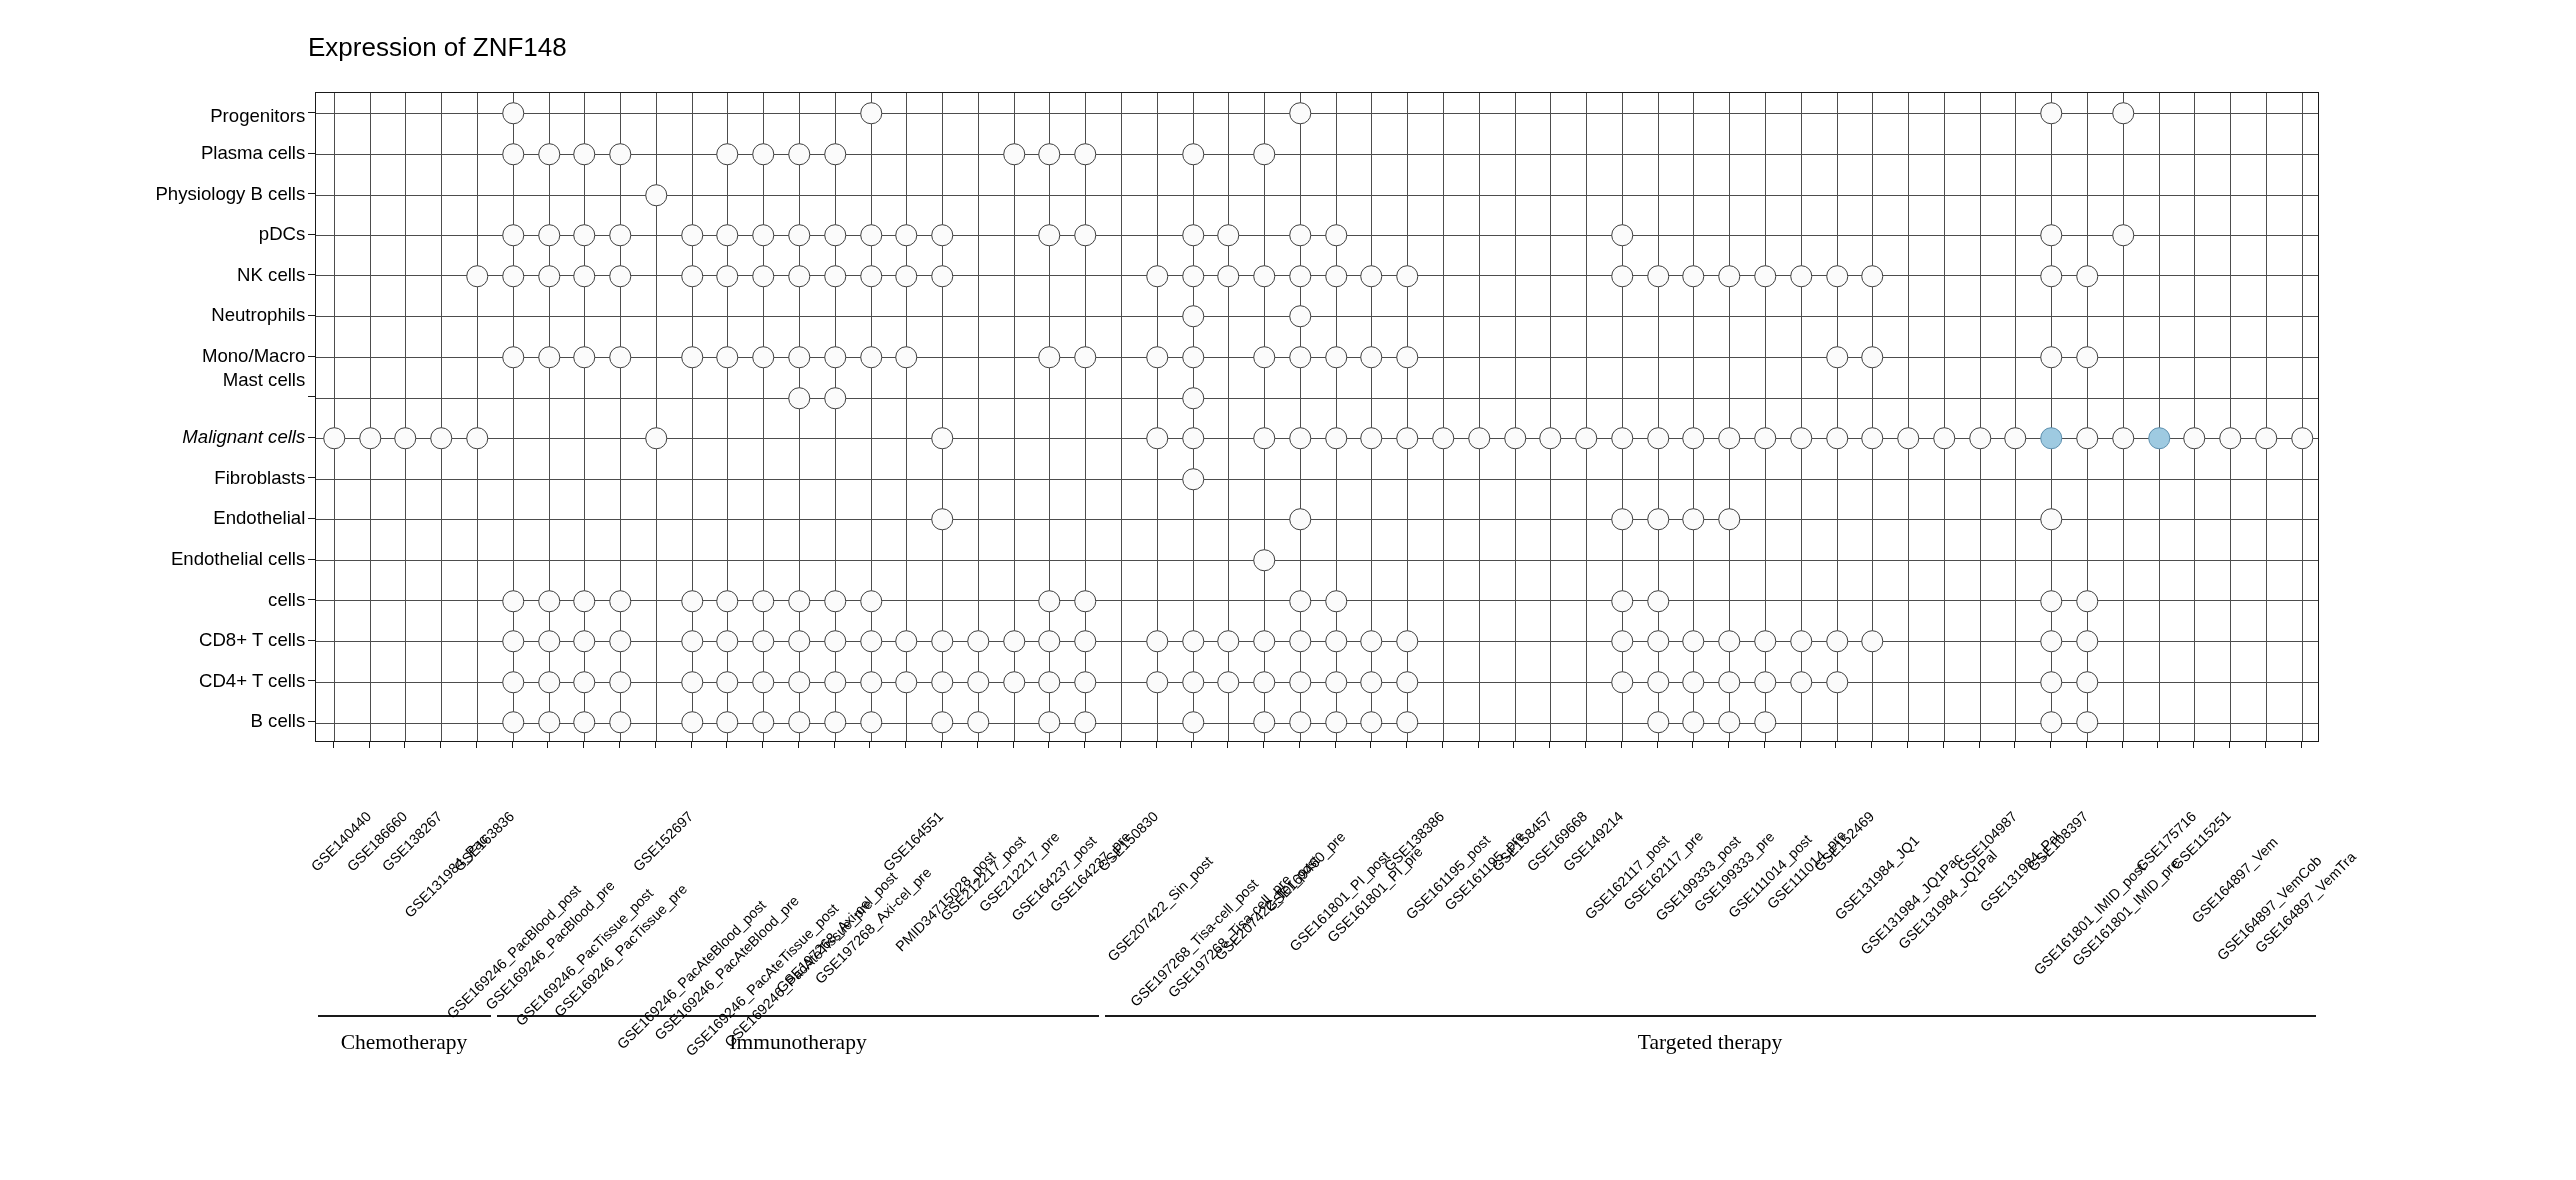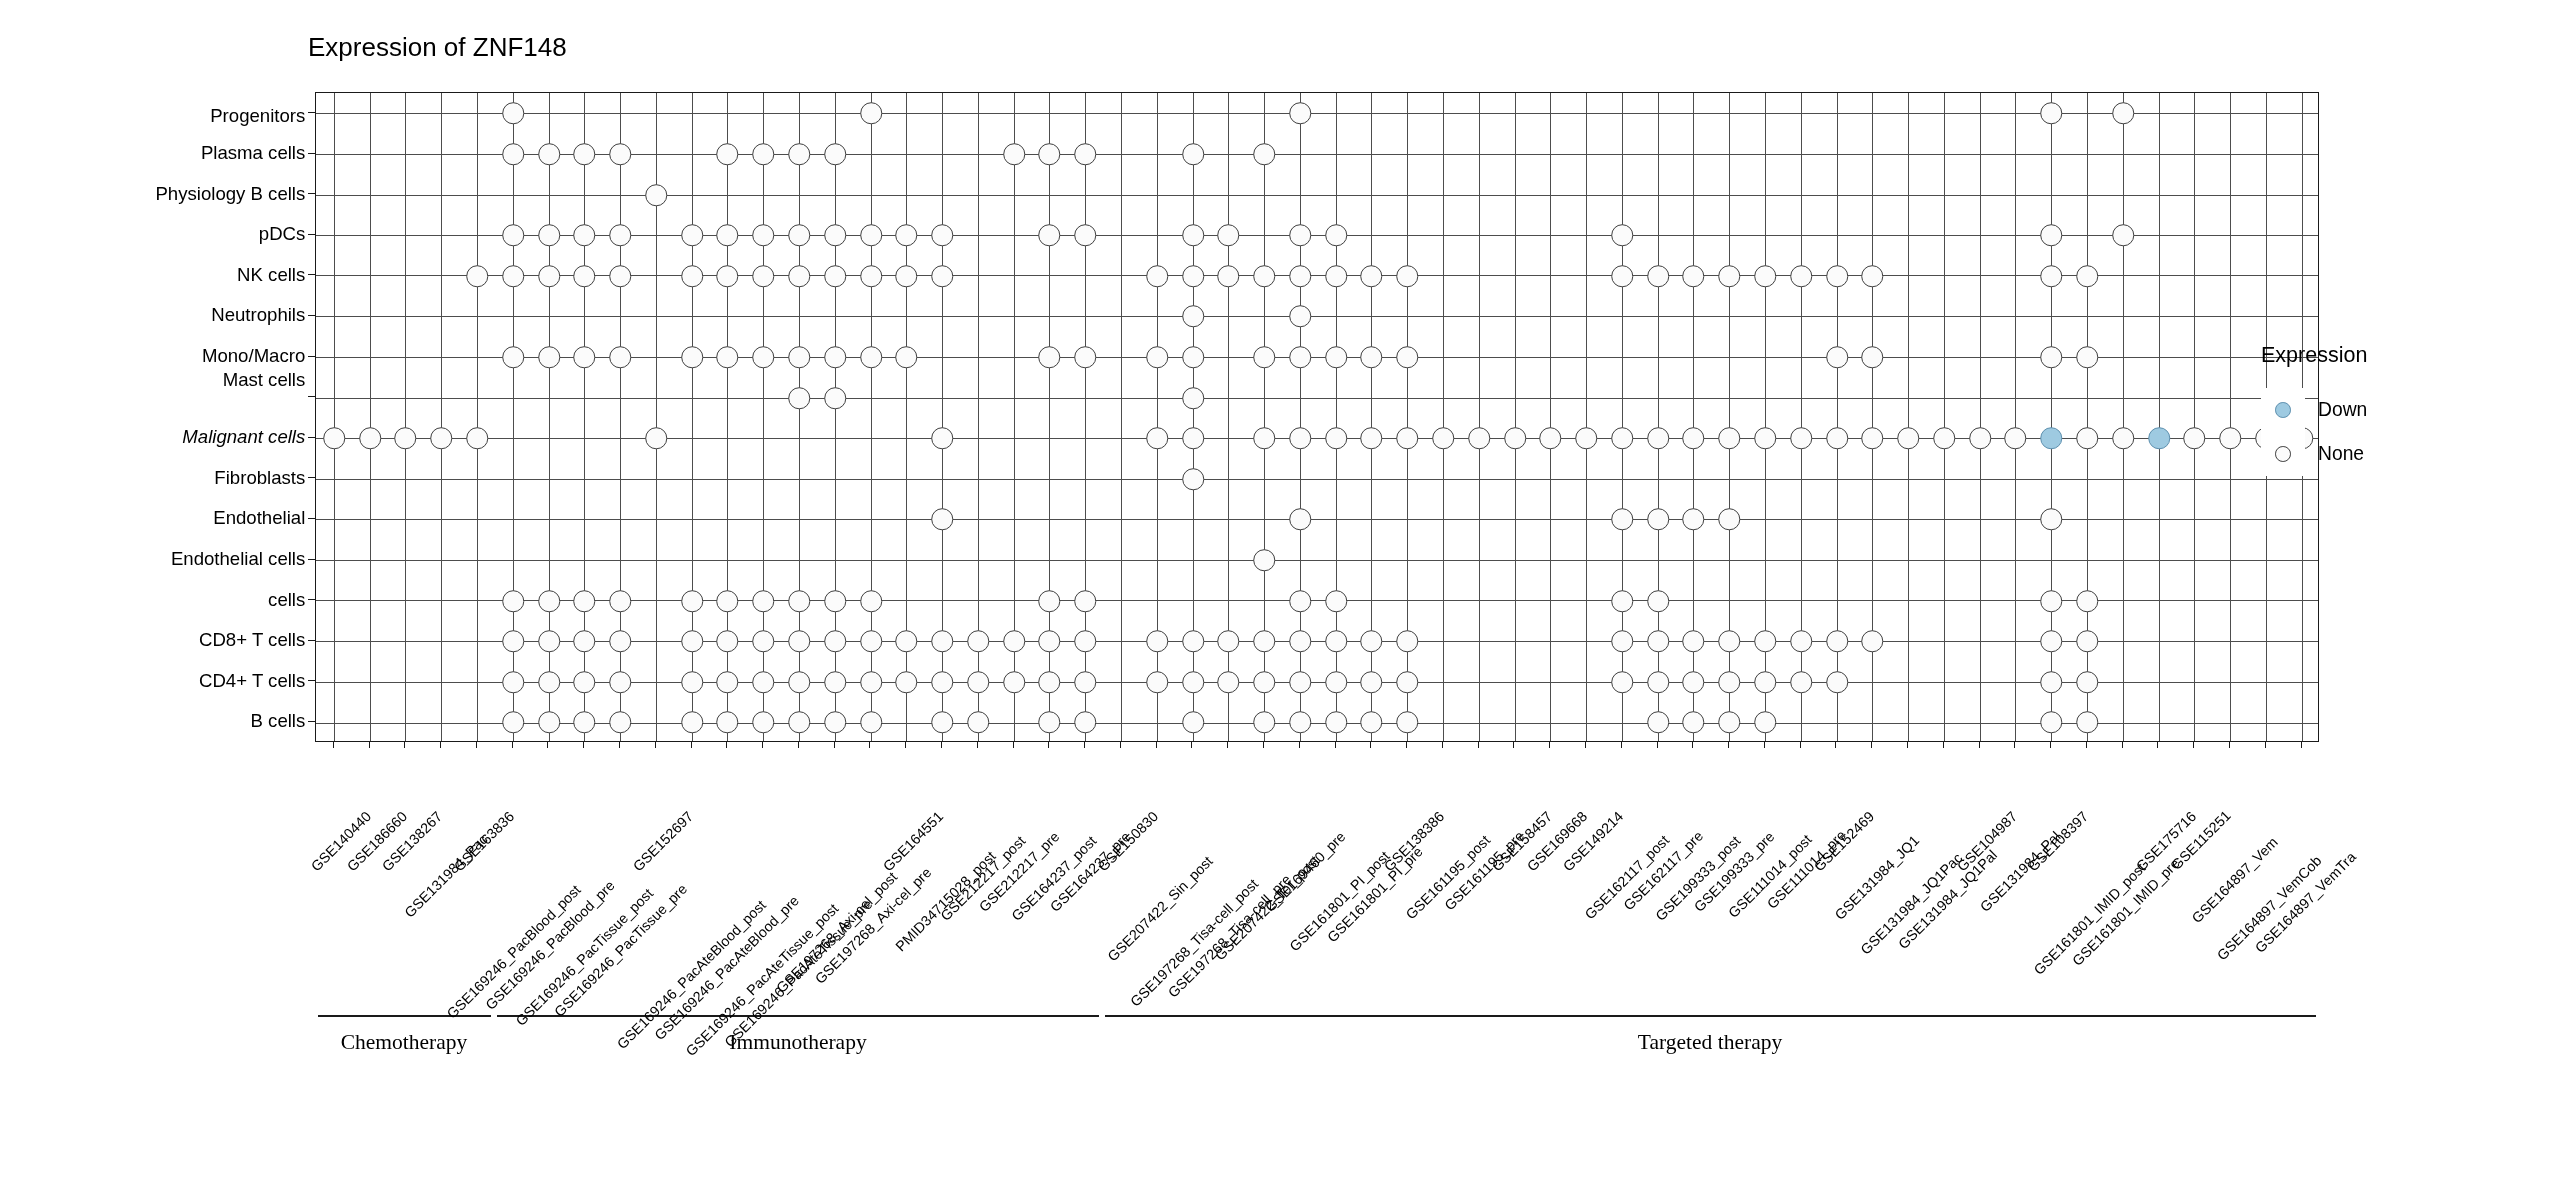--- a/index.html
+++ b/index.html
@@ -531,23 +531,6 @@
       <div class="group-label" style="left: 1710px; top: 1030px;">Targeted therapy</div>
     </div>
 
-  <div id="legend">
-    <div id="legend-title">Expression</div>
-    <div id="legend-rows">
-        <div class="legend-row">
-          <div class="legend-key">
-            <div class="legend-swatch down"></div>
-          </div>
-          <div class="legend-text">Down</div>
-        </div>
-        <div class="legend-row">
-          <div class="legend-key">
-            <div class="legend-swatch"></div>
-          </div>
-          <div class="legend-text">None</div>
-        </div>
-      </div>
-  </div>
 
 <div class="ytick" style="left: 308px; top: 112px;"></div>
     <div class="ytick" style="left: 308px; top: 153px;"></div>

